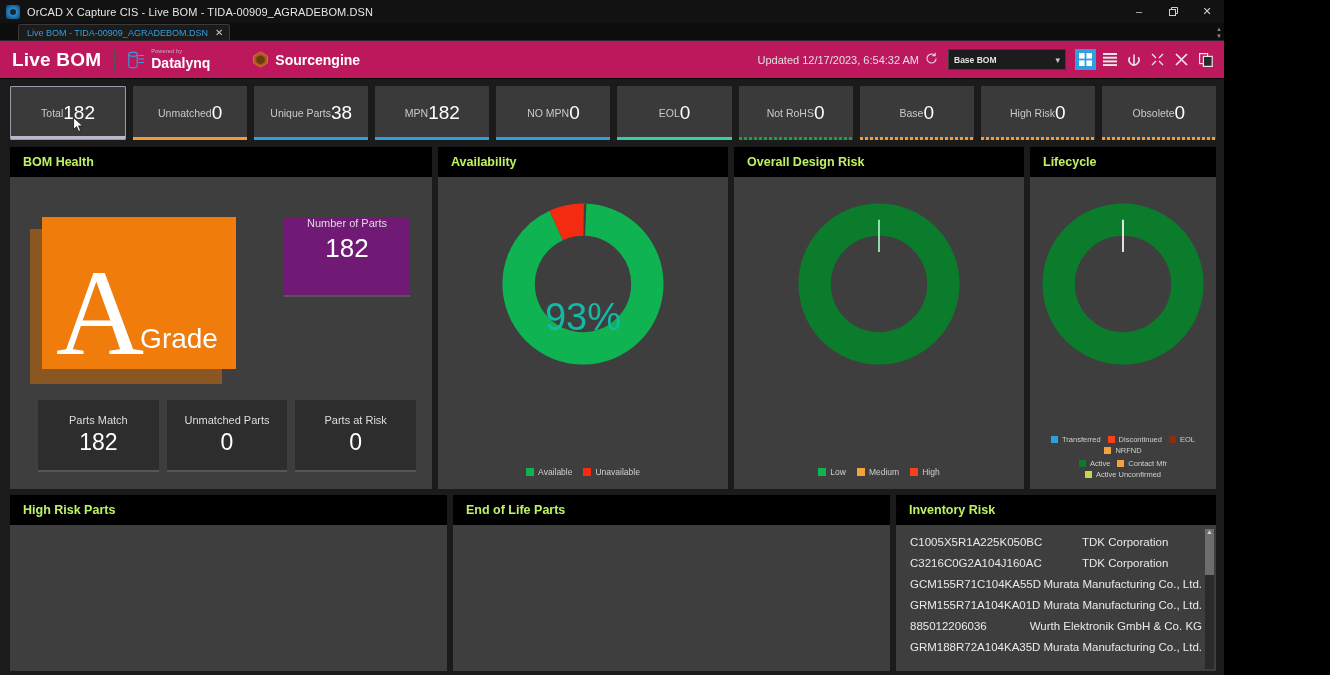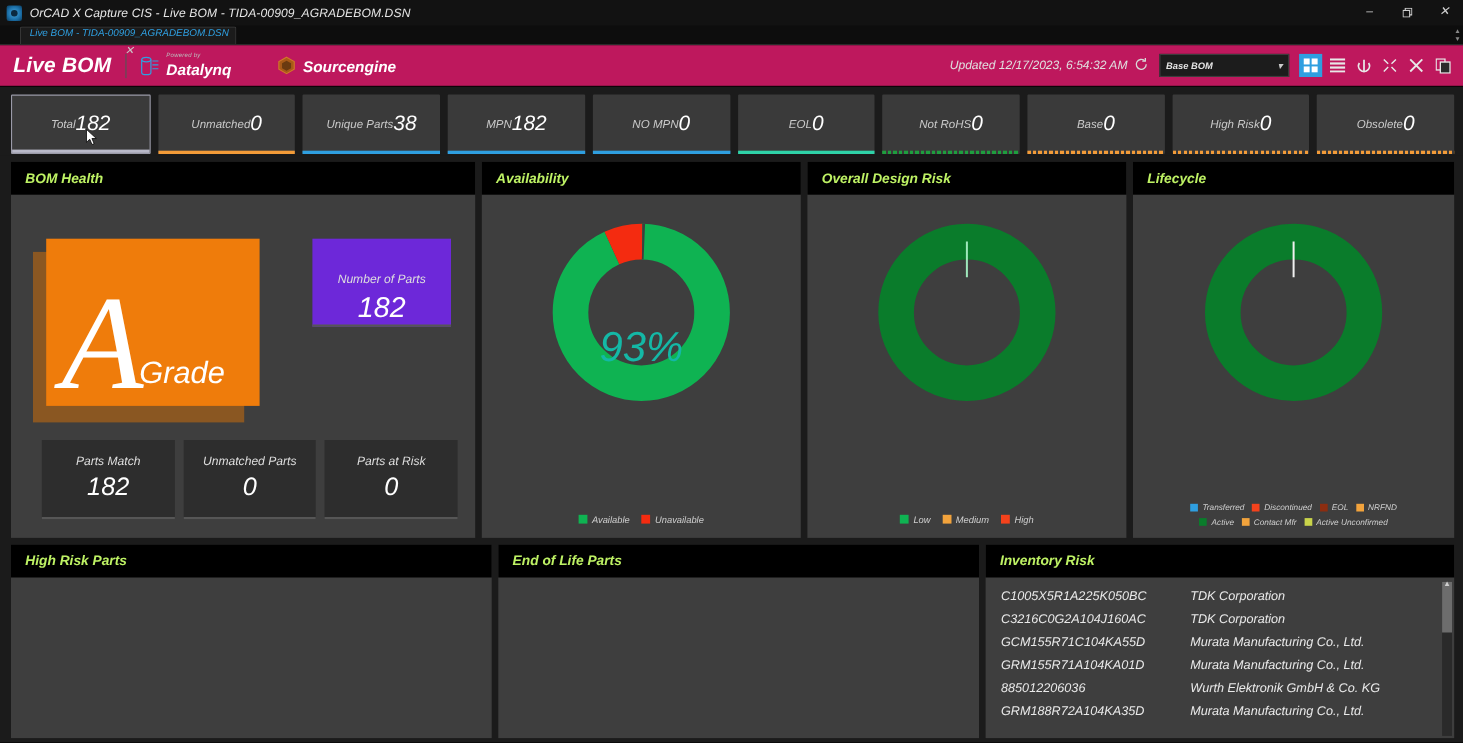--- a/index.html
+++ b/index.html
@@ -10,7 +10,7 @@
     overflow: hidden;
     color: #fff;
   }
-  #app { width: 1330px; height: 675px; position: relative; background: #1b1b1b; display: flex; flex-direction: column; font-style: italic; }
+  #app { width: 1224px; height: 675px; position: relative; background: #1b1b1b; display: flex; flex-direction: column; }
 
   
   .titlebar {

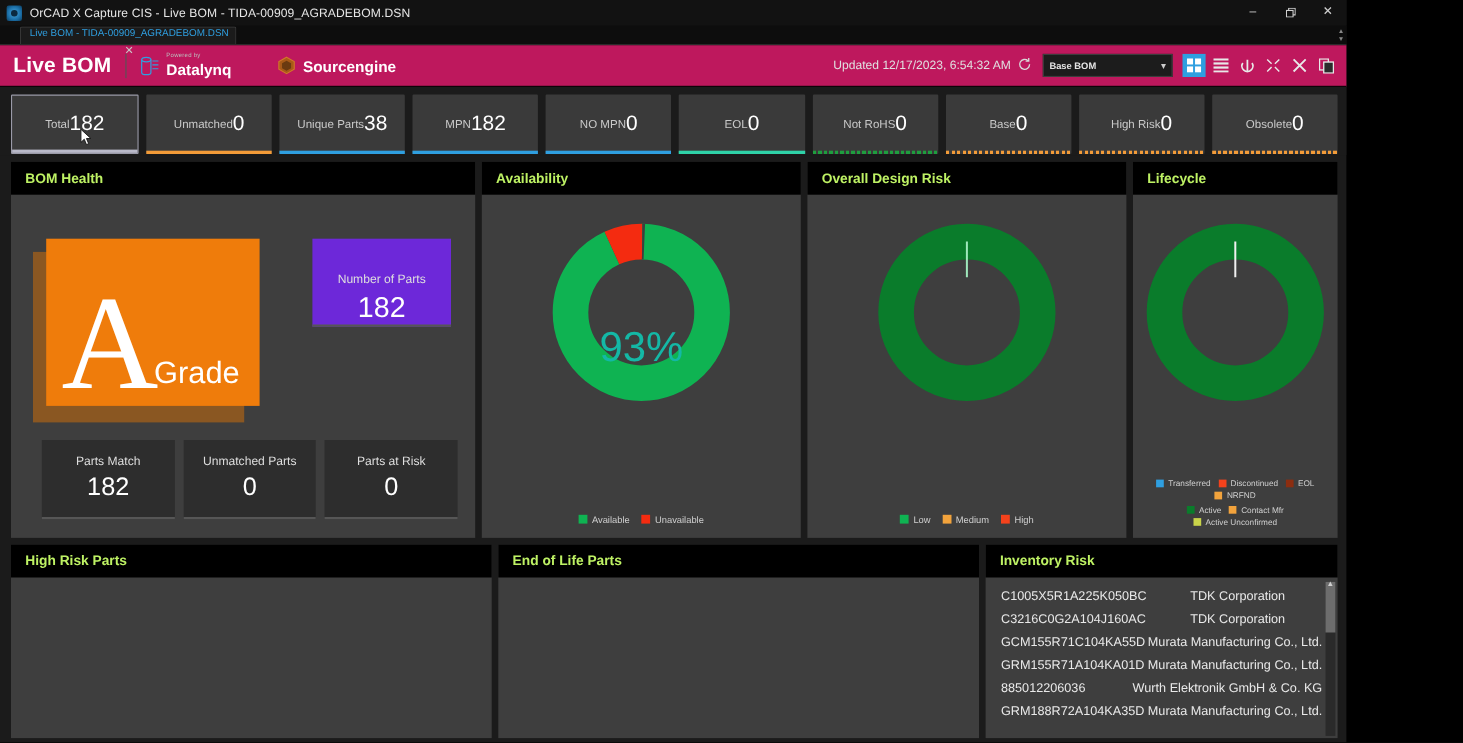--- a/index.html
+++ b/index.html
@@ -43,7 +43,6 @@
     height: 16px; background: #1b1b1b; border: 1px solid #3a3a3a; border-bottom: none;
     display: flex; align-items: center; padding: 0 6px 0 8px; gap: 7px;
     border-radius: 2px 2px 0 0;
-    flex-direction: column;
   }
   .doc-tab .lbl { font-size: 9px; color: #2f9fe0; white-space: nowrap; }
   .doc-tab .x { font-size: 10px; color: #c9c9c9; line-height: 1; }

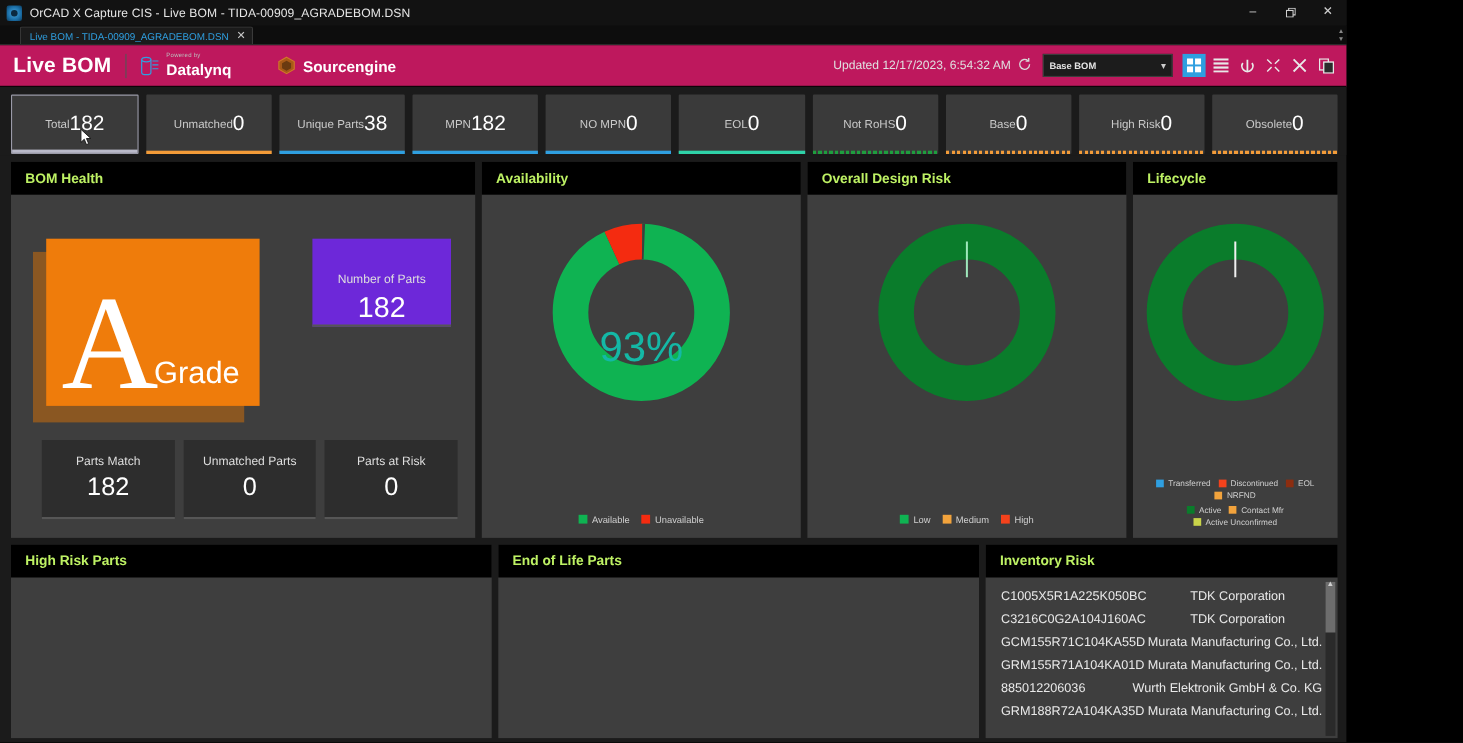--- a/index.html
+++ b/index.html
@@ -119,8 +119,8 @@
   .grade-a { font-size: 122px; line-height: .82; color: #fff; font-weight: 500; font-family: "Liberation Serif", serif; }
   .grade-t { font-size: 28px; color: #fff; margin-bottom: 8px; margin-left: -4px; }
   .nparts {
-    width: 126px; height: 80px; background: #6d28d9; display: flex; flex-direction: column;
-    align-items: center; justify-content: flex-end; border-bottom: 2px solid #565656;
+    width: 126px; height: 80px; background: #701a75; display: flex; flex-direction: column;
+    align-items: center; justify-content: flex-start; border-bottom: 2px solid #565656;
   }
   .nparts .t { font-size: 11px; color: #dedede; margin-bottom: 4px; }
   .nparts .v { font-size: 26px; color: #fff; font-weight: 500; }

